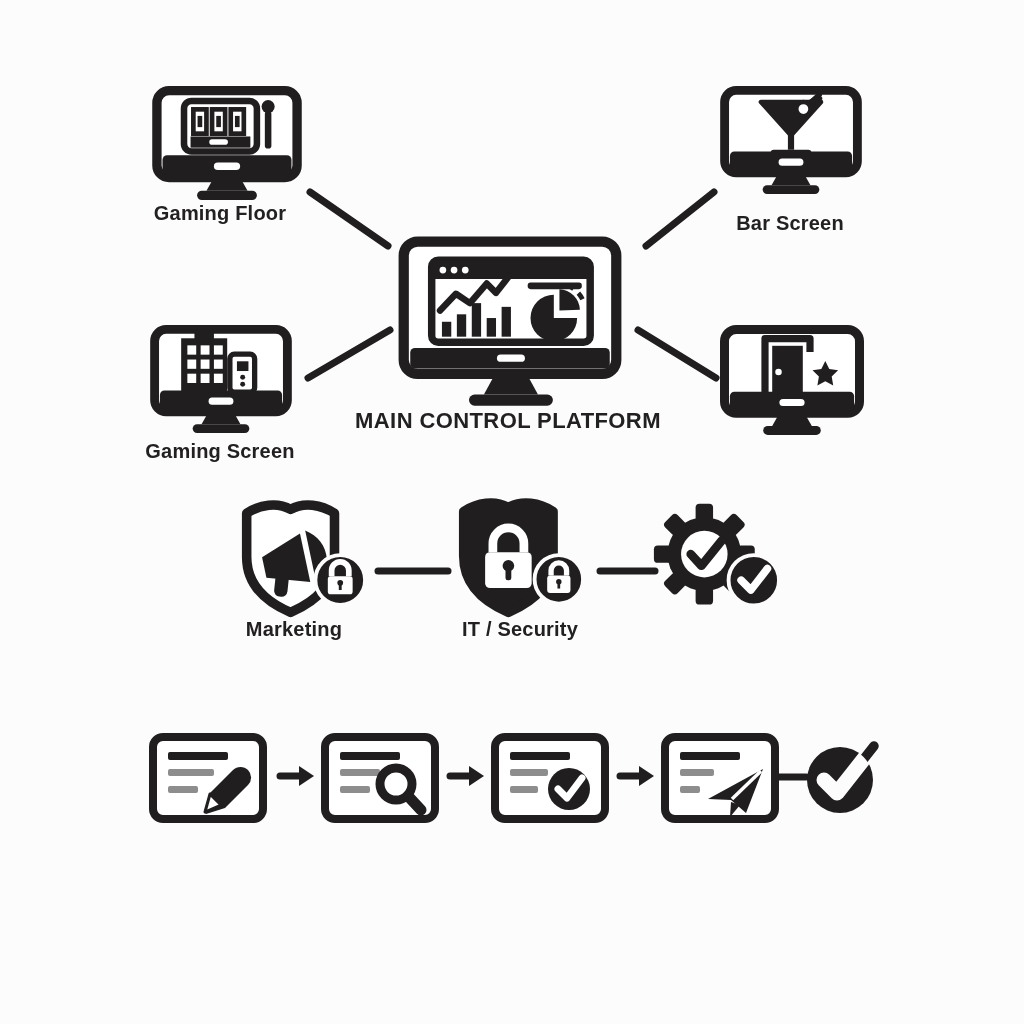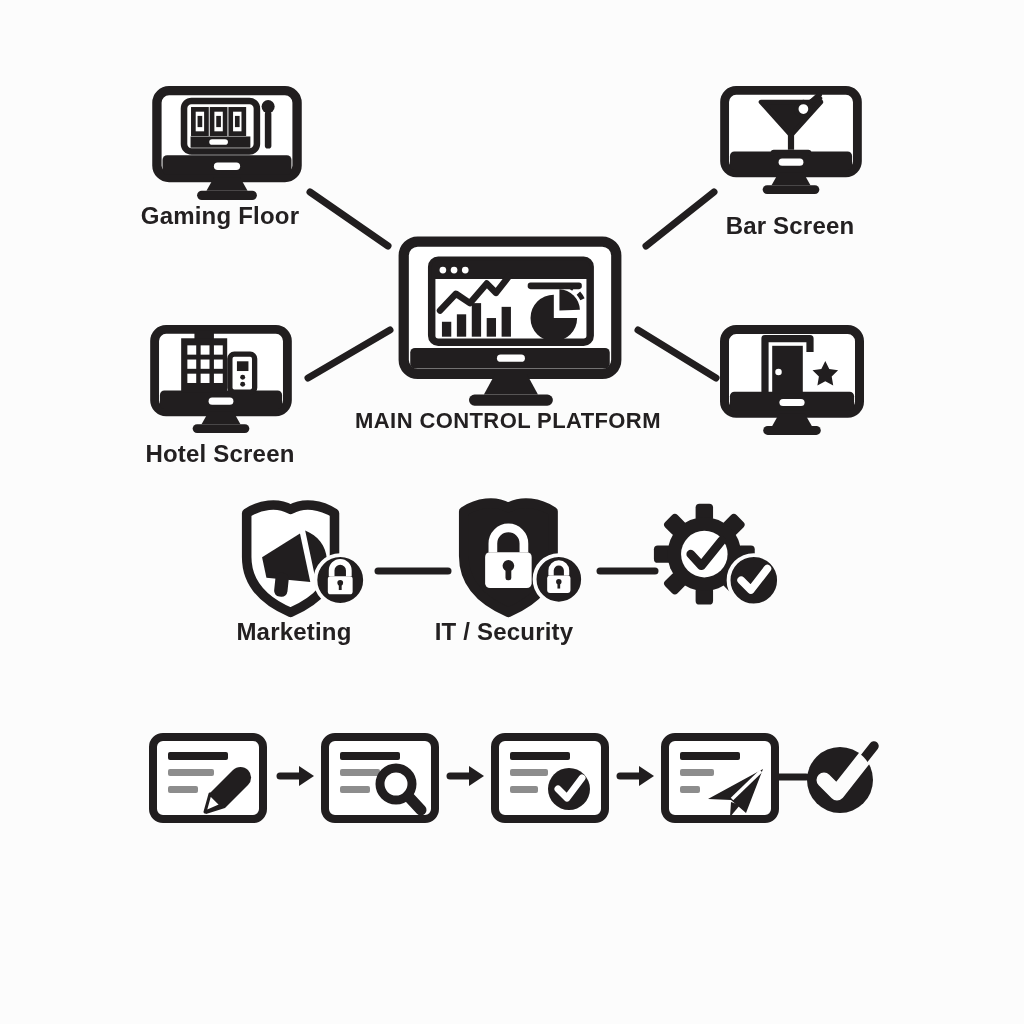--- a/index.html
+++ b/index.html
@@ -9,7 +9,7 @@
   .abs { position:absolute; }
   .label {
     position:absolute; text-align:center; font-weight:700;
-    color:#232021; font-size:24px; letter-spacing:.2px;
+    color:#232021; font-size:20px; letter-spacing:.2px;
   }
   .hub-label { font-size:22px; white-space:nowrap; letter-spacing:.4px;text-align:center; }
   svg { display:block; }

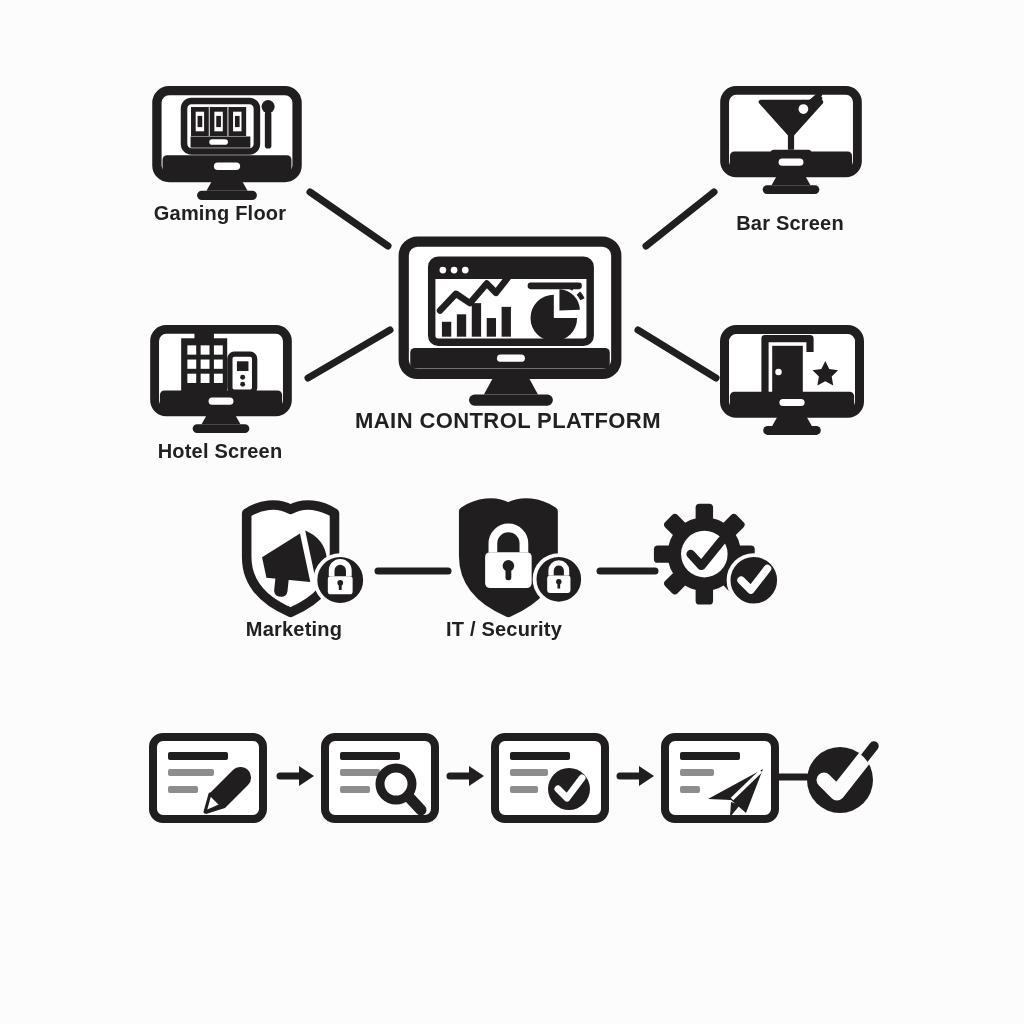--- a/index.html
+++ b/index.html
@@ -124,7 +124,7 @@
     <circle cx="104.5" cy="59" r="2.8" fill="#211e1f"></circle>
     <circle cx="104.5" cy="67" r="2.8" fill="#211e1f"></circle>
   </svg>
-  <div class="label" style="left:115px;top:440px;width:210px">Hotel Screen</div>
+  <div class="label" style="left:115px;top:440px;width:210px">Gaming Screen</div>
 
   <svg class="abs" style="left:720px;top:325px" width="144" height="110" viewBox="0 0 160 122">
     <rect x="5" y="5" width="150" height="93" rx="13" fill="#fff" stroke="#211e1f" stroke-width="10"></rect>

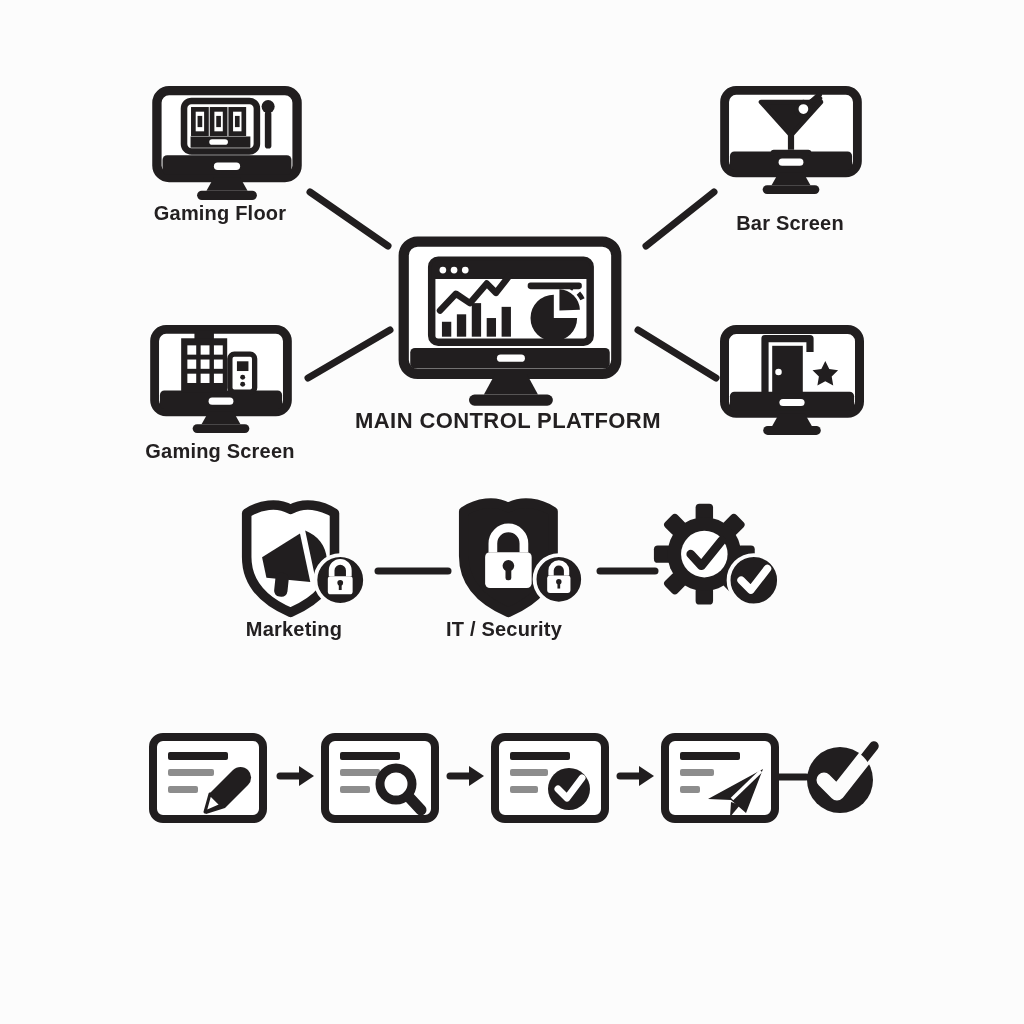--- a/index.html
+++ b/index.html
@@ -171,7 +171,7 @@
       <rect x="112.6" y="90.5" width="2.8" height="7" fill="#211e1f"></rect>
     </g>
   </svg>
-  <div class="label" style="left:424px;top:618px;width:160px">IT / Security</div>
+  <div class="label" style="left:440px;top:618px;width:160px">IT / Security</div>
 
   <svg class="abs" style="left:640px;top:494px" width="150" height="128" viewBox="0 0 150 132">
     <g fill="#211e1f">

